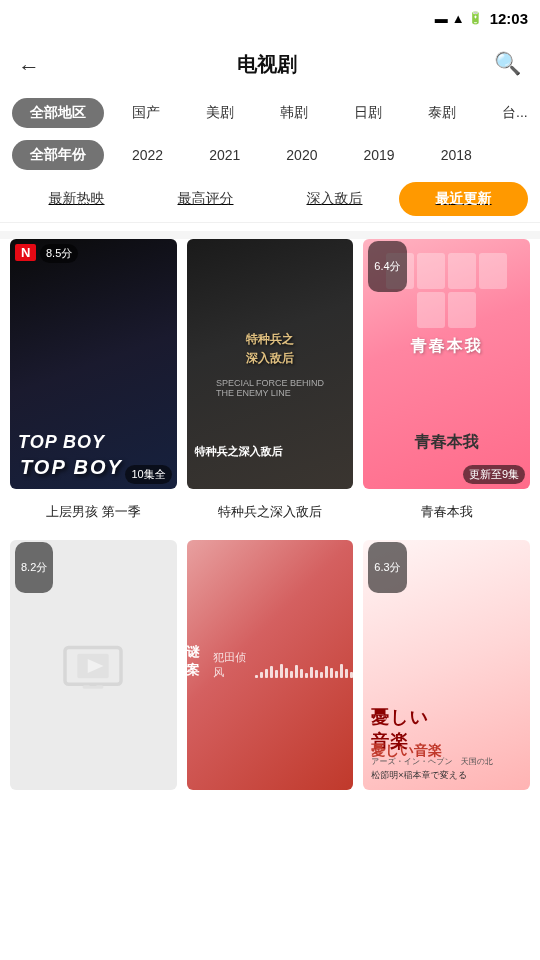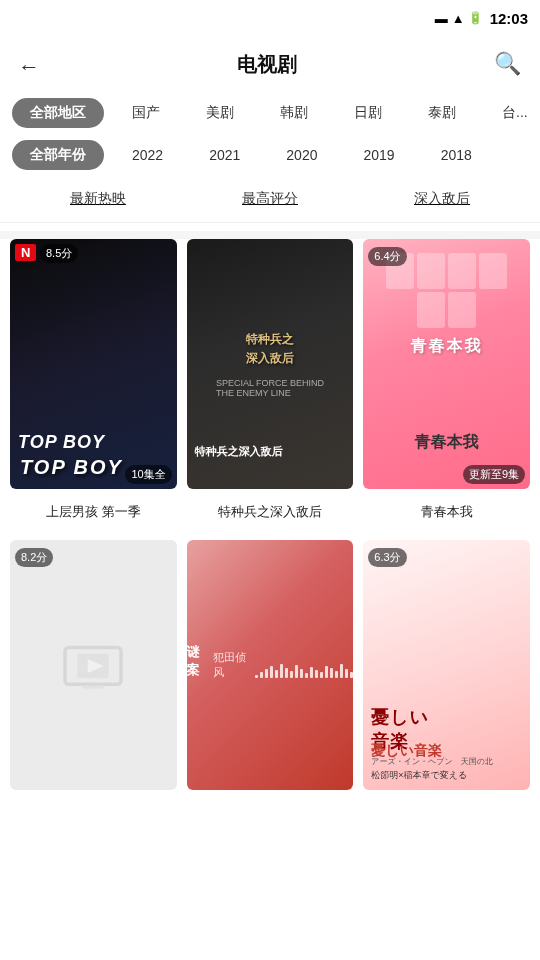--- a/index.html
+++ b/index.html
@@ -304,6 +304,7 @@
     <span class="sort-chip ">最新热映</span>
     <span class="sort-chip ">最高评分</span>
     <span class="sort-chip ">深入敌后</span>
+    <span class="sort-chip active">最近更新</span>
   </div>
 
 <div class="divider"></div>

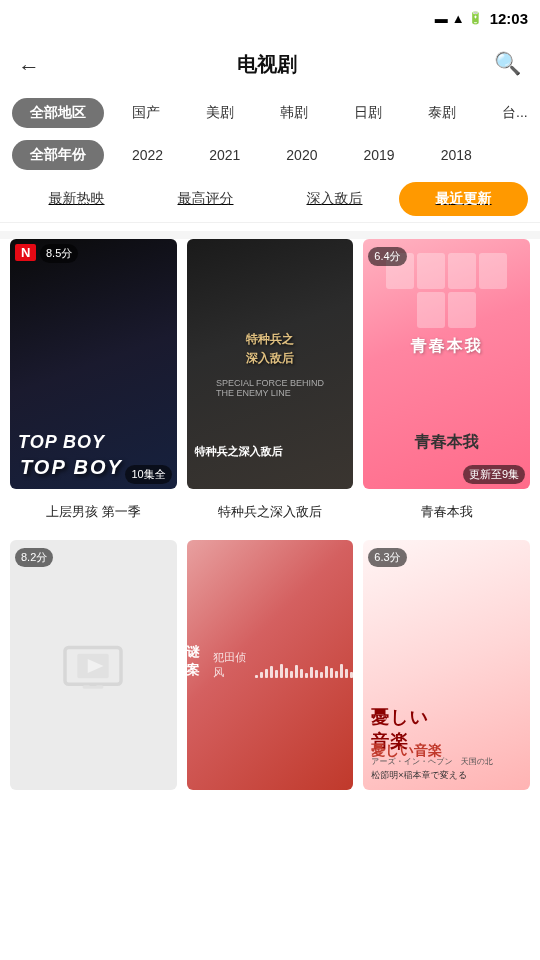--- a/index.html
+++ b/index.html
@@ -144,12 +144,12 @@
 
     .badge-score {
       position: absolute;
-      top: 8px;
+      top: 2px;
       left: 5px;
       background: rgba(0,0,0,0.55);
       color: #fff;
       font-size: 11px;
-      padding: 2px 6px;
+      padding: 18px 6px;
       border-radius: 10px;
     }
     .badge-ep {

